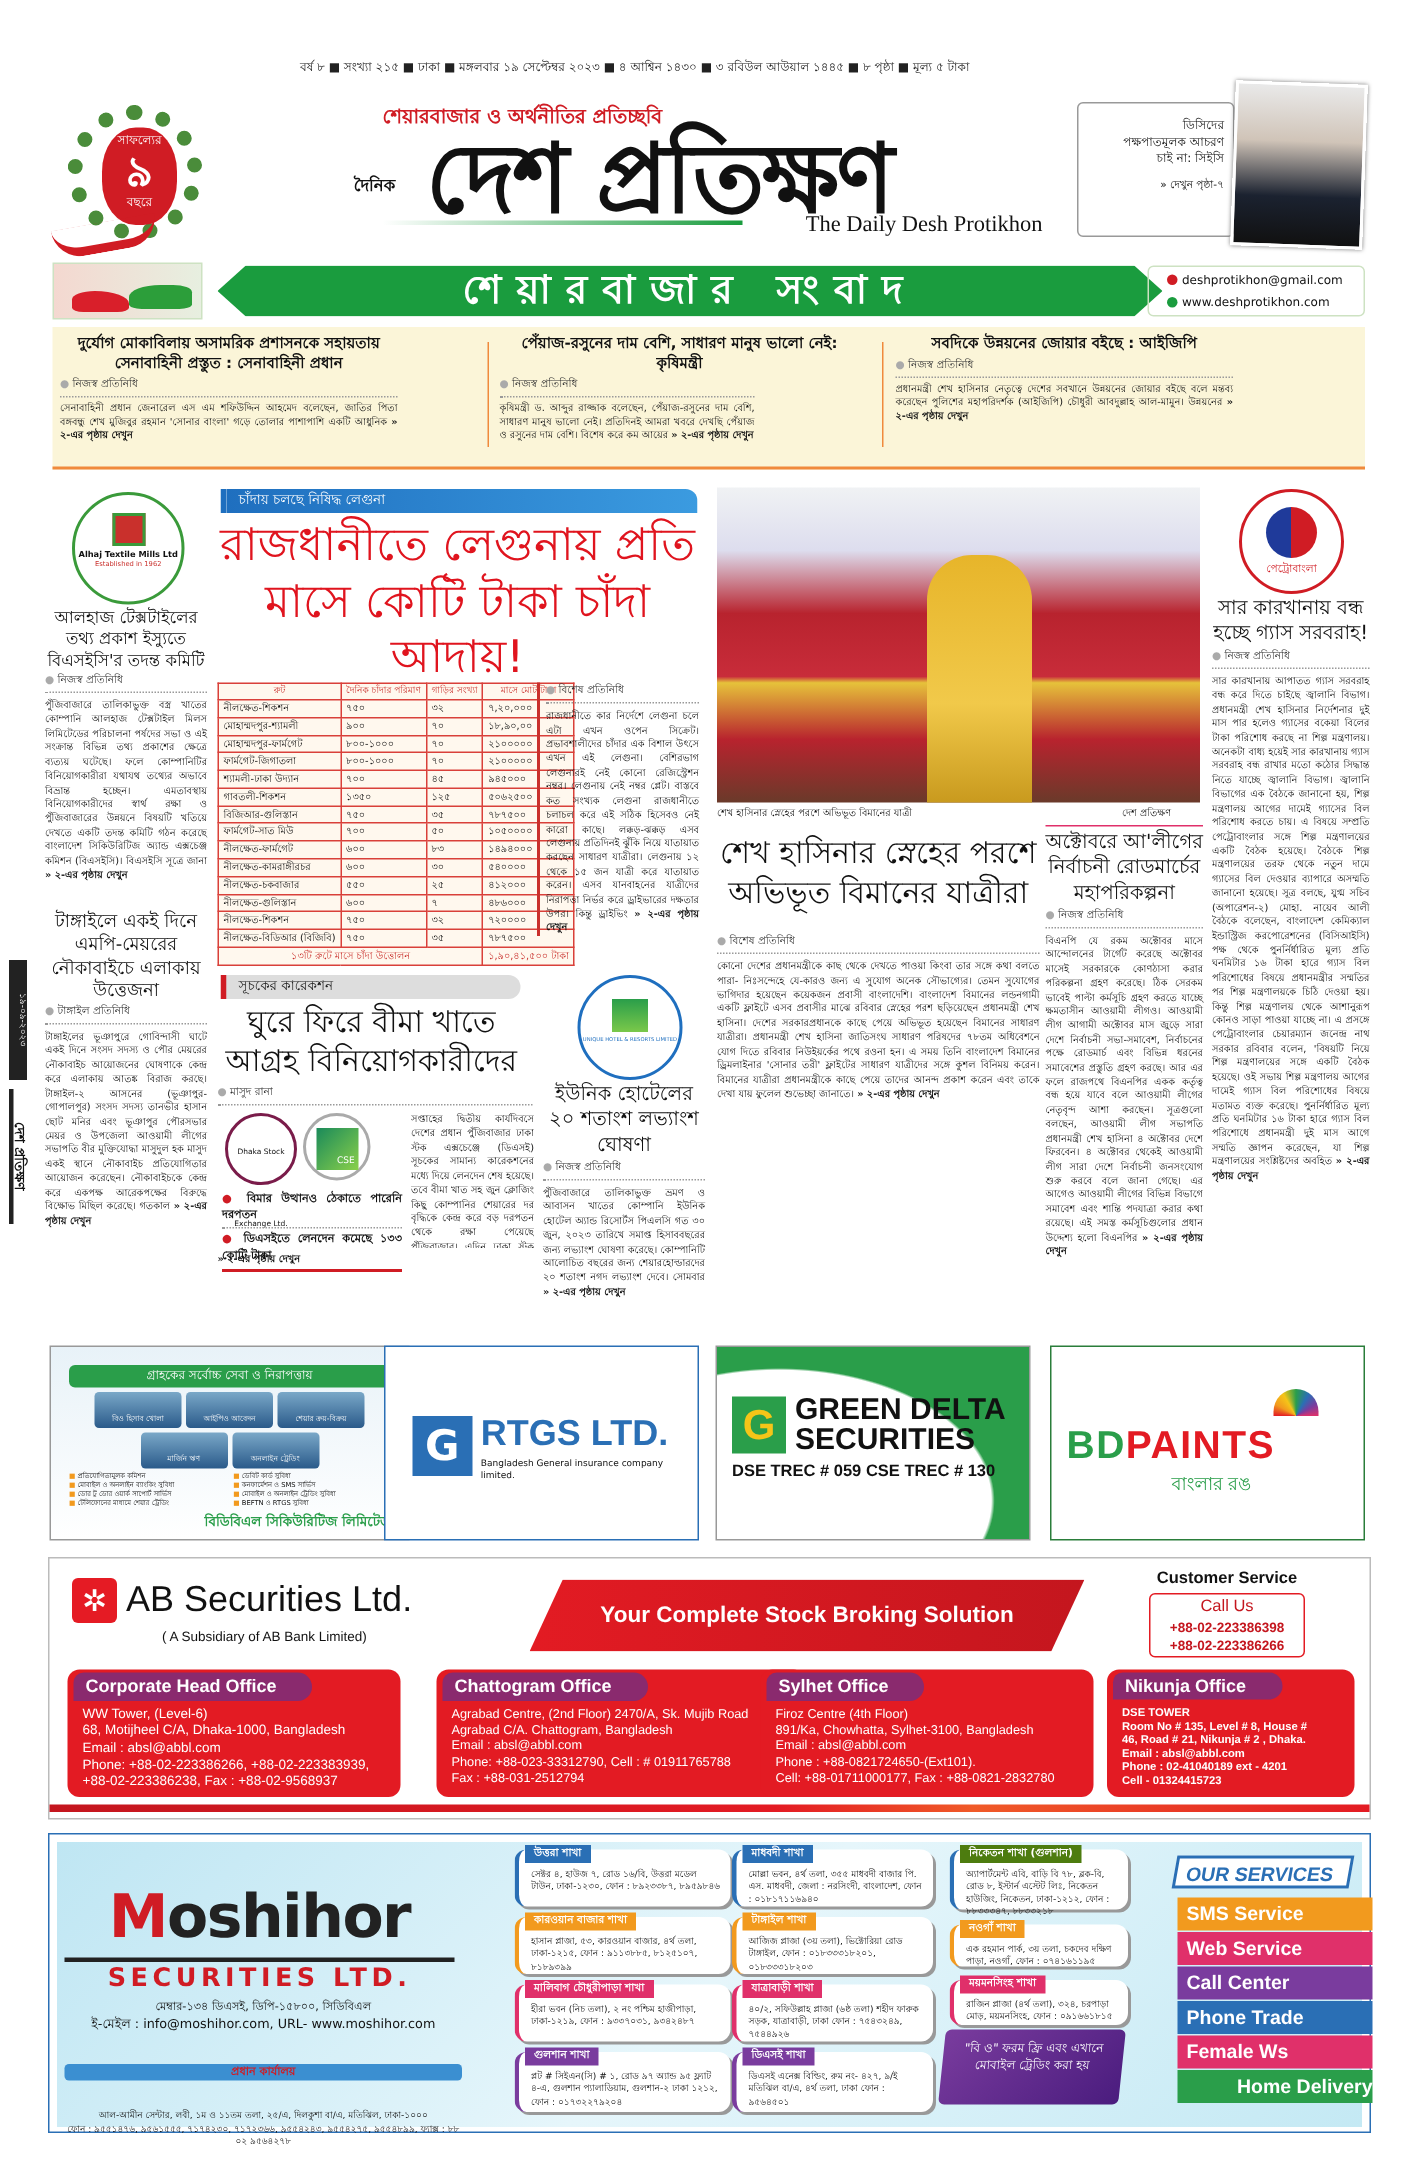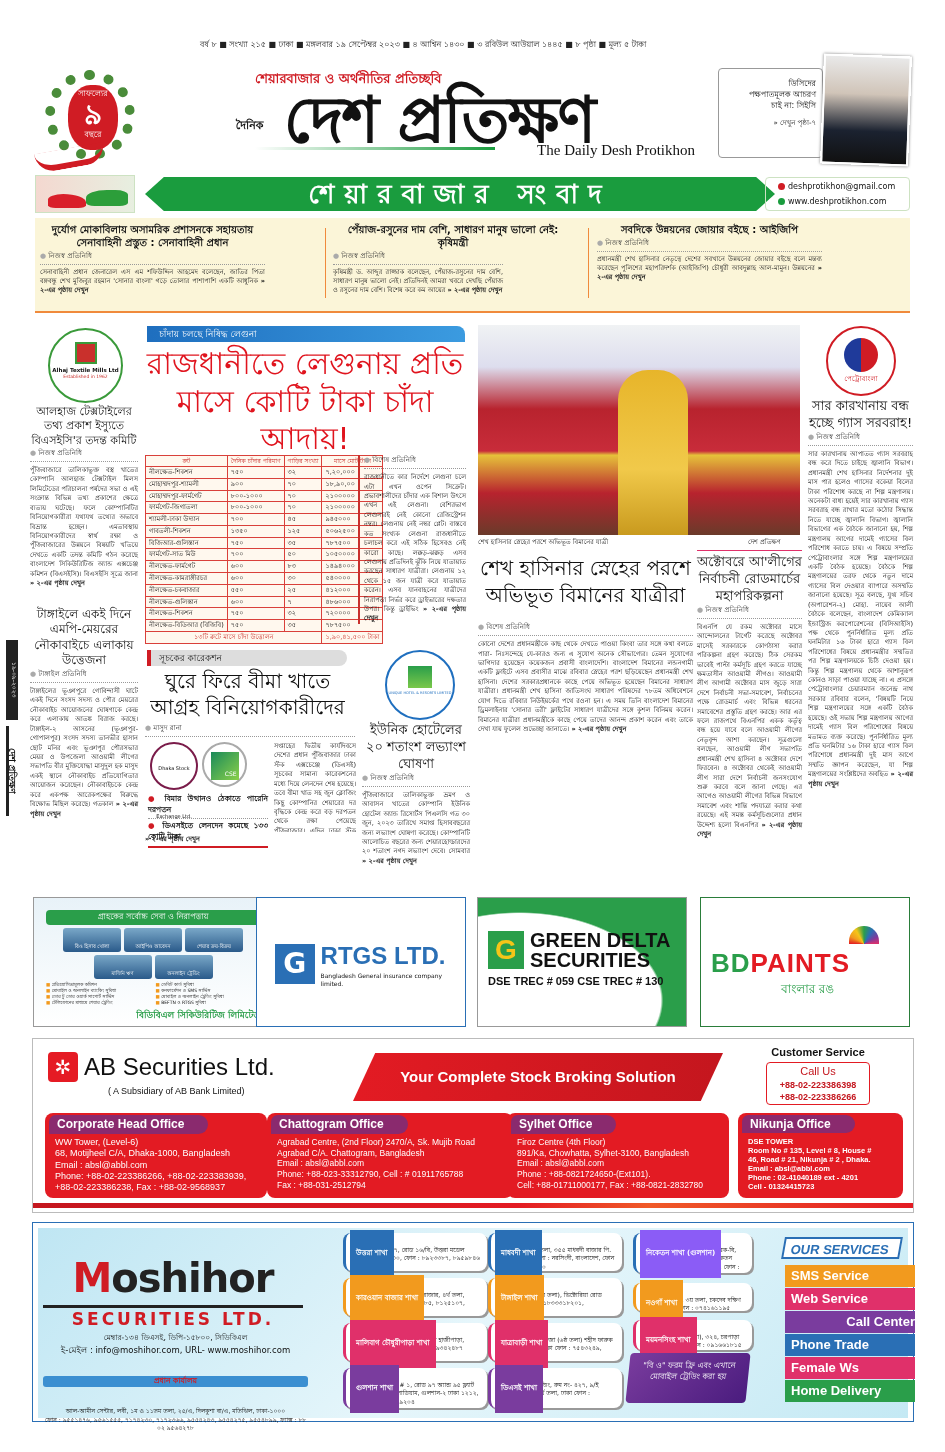--- a/index.html
+++ b/index.html
@@ -392,7 +392,7 @@
       <div>Phone: +88-02-223386266, +88-02-223383939,</div>
       <div>+88-02-223386238,  Fax : +88-02-9568937</div>
   </div>
-  <div class="office" style="left:234px;width:246px;font-size:8.5px">
+  <div class="office" style="left:258px;width:246px;font-size:8.5px">
     <div class="t">Chattogram Office</div>
     <div>Agrabad Centre, (2nd Floor) 2470/A, Sk. Mujib Road</div>
       <div>Agrabad C/A. Chattogram, Bangladesh</div>

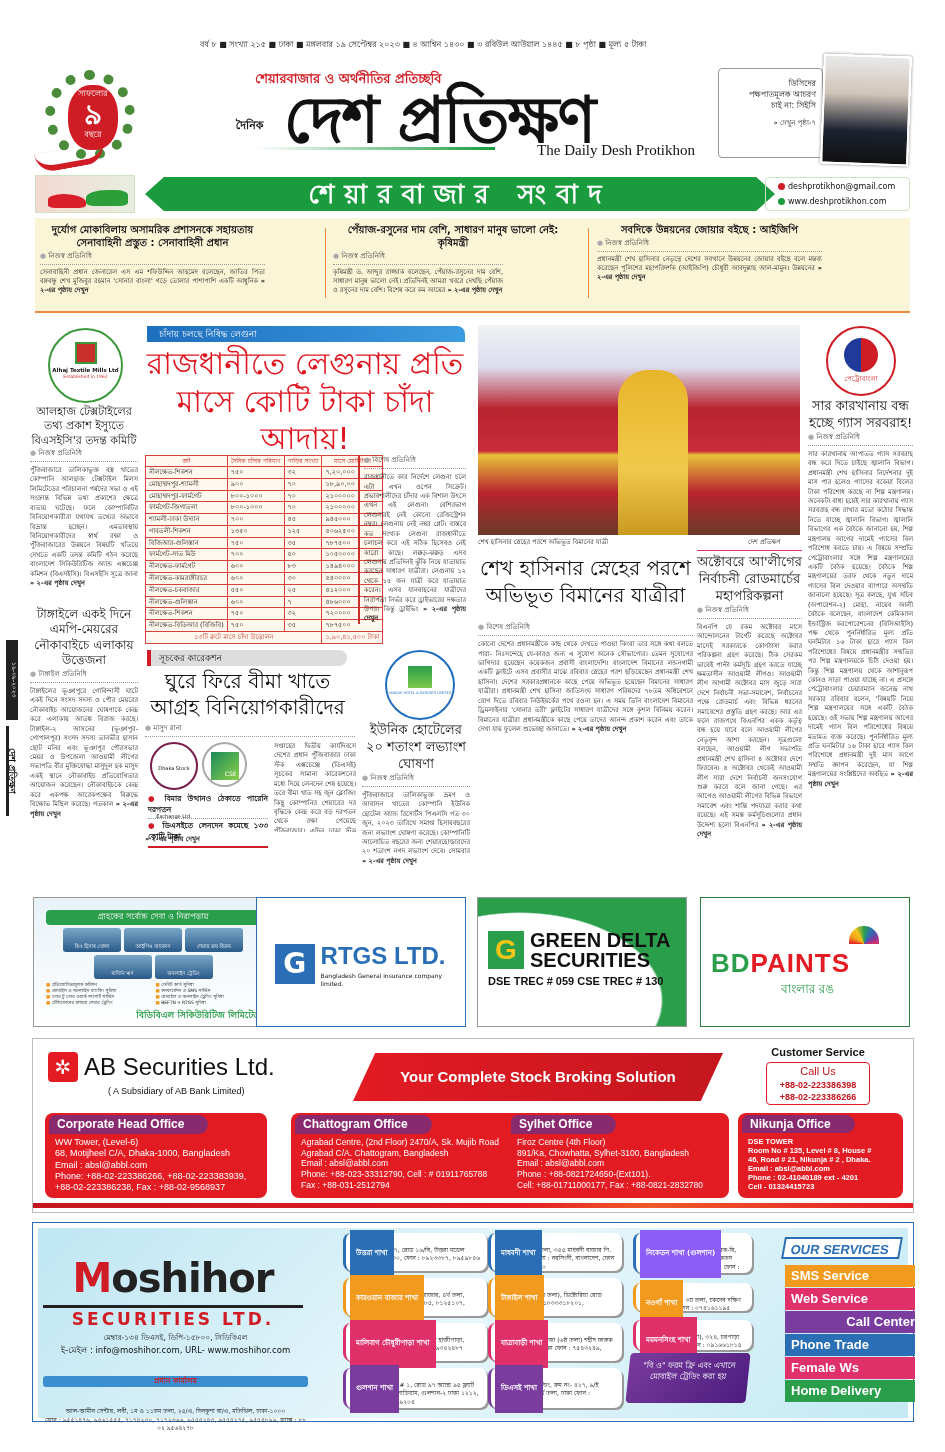--- a/index.html
+++ b/index.html
@@ -69,7 +69,7 @@
 .mos .info{position:absolute;left:10px;top:110px;width:265px;text-align:center;font-size:7.5px;line-height:1.45}
 .mos .info .ho{background:#3b8fd1;color:#d01c24;font-weight:bold;margin:20px 0;border-radius:3px}
 .branch{position:absolute;background:#fff;border-radius:8px;padding:13px 6px 3px 8px;font-size:6px;line-height:1.4;box-shadow:2px 2px 0 #999}
-.branch .bt{position:absolute;left:4px;top:-3px;color:#fff;padding:19px 6px;font-size:7px;font-weight:bold}
+.branch .bt{position:absolute;left:4px;top:-3px;color:#fff;padding:1px 6px;font-size:7px;font-weight:bold}
 .svc{position:absolute;left:752px;width:130px;height:22px;color:#fff;font-weight:bold;font-size:13px;line-height:22px;padding-left:6px;font-family:"Liberation Sans",sans-serif}
 .vert{left:6px;top:640px;width:14px;height:180px}
 .vert .a{width:12px;height:80px;background:#222;color:#fff;font-size:6px;writing-mode:vertical-rl;text-align:center}

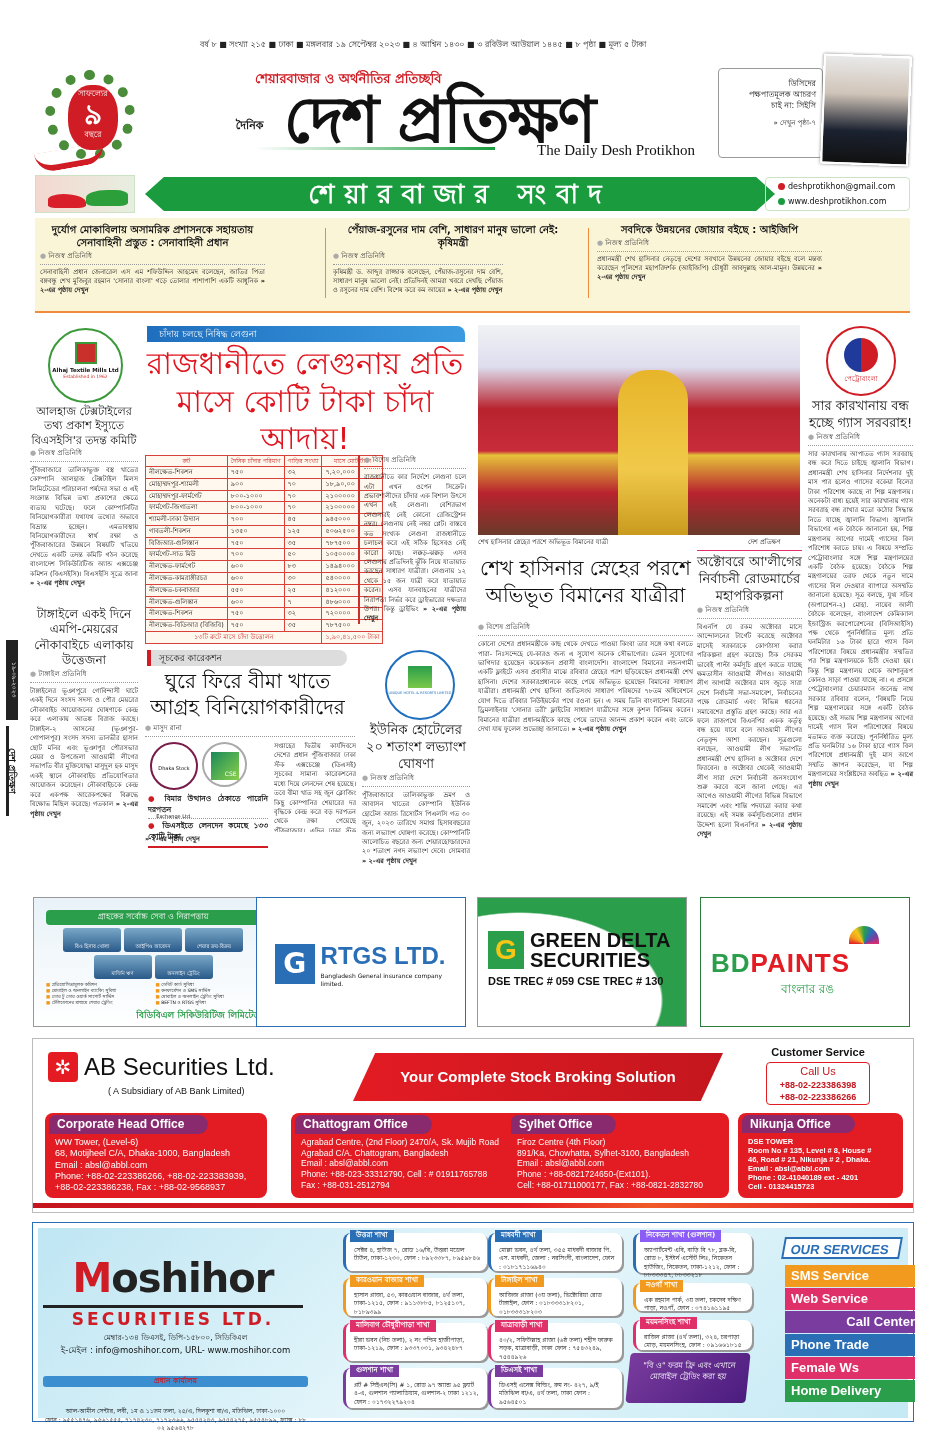--- a/index.html
+++ b/index.html
@@ -467,7 +467,7 @@
         <div>ডিএসই এনেক্স বিল্ডিং, রুম নং- ৪২৭, ৯/ই মতিঝিল বা/এ, ৪র্থ তলা, ঢাকা ফোন : ৯৫৬৪৫০১</div>
       </div>
       <div class="branch" style="left: 600px; top: 10px; width: 119px; height: 40px; border-left: 3px solid rgb(42, 111, 181);">
-        <div class="bt" style="background:#8b5cf6">নিকেতন শাখা (গুলশান)</div>
+        <div class="bt" style="background:#4d7c0f">নিকেতন শাখা (গুলশান)</div>
         <div>অ্যাপার্টমেন্ট এবি, বাড়ি বি ৭৮, ব্লক-বি, রোড ৮, ইস্টার্ন এস্টেট লিঃ, নিকেতন হাউজিং, নিকেতন, ঢাকা-১২১২, ফোন : ৮৮৩৩৩৪৭, ৮৮৩৩২১৮</div>
       </div>
       <div class="branch" style="left: 600px; top: 60px; width: 119px; height: 28px; border-left: 3px solid rgb(242, 154, 30);">

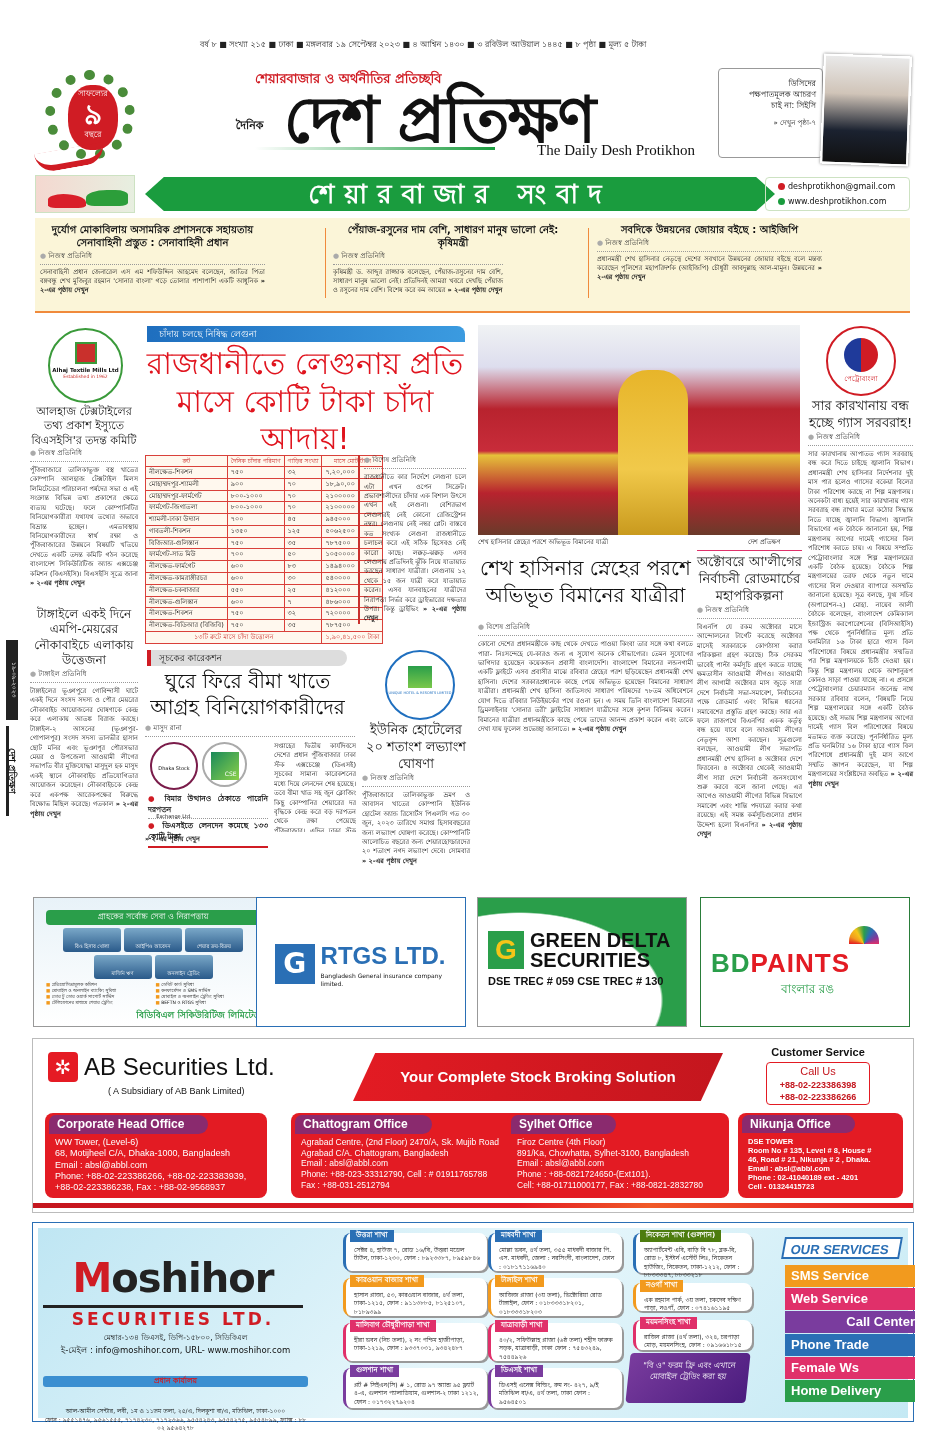--- a/index.html
+++ b/index.html
@@ -484,7 +484,7 @@
   <div id="services">
       <div class="svc" style="top: 42px; background: rgb(242, 154, 30);">SMS Service</div>
       <div class="svc" style="top: 65px; background: rgb(224, 48, 106);">Web Service</div>
-      <div class="svc" style="top: 88px; background: rgb(122, 60, 158); text-align: right;">Call Center</div>
+      <div class="svc" style="top: 88px; background: rgb(122, 60, 158);">Call Center</div>
       <div class="svc" style="top: 111px; background: rgb(42, 111, 181);">Phone Trade</div>
       <div class="svc" style="top: 134px; background: rgb(224, 48, 106);">Female Ws</div>
       <div class="svc" style="top: 157px; background: rgb(42, 158, 74);">Home Delivery</div>

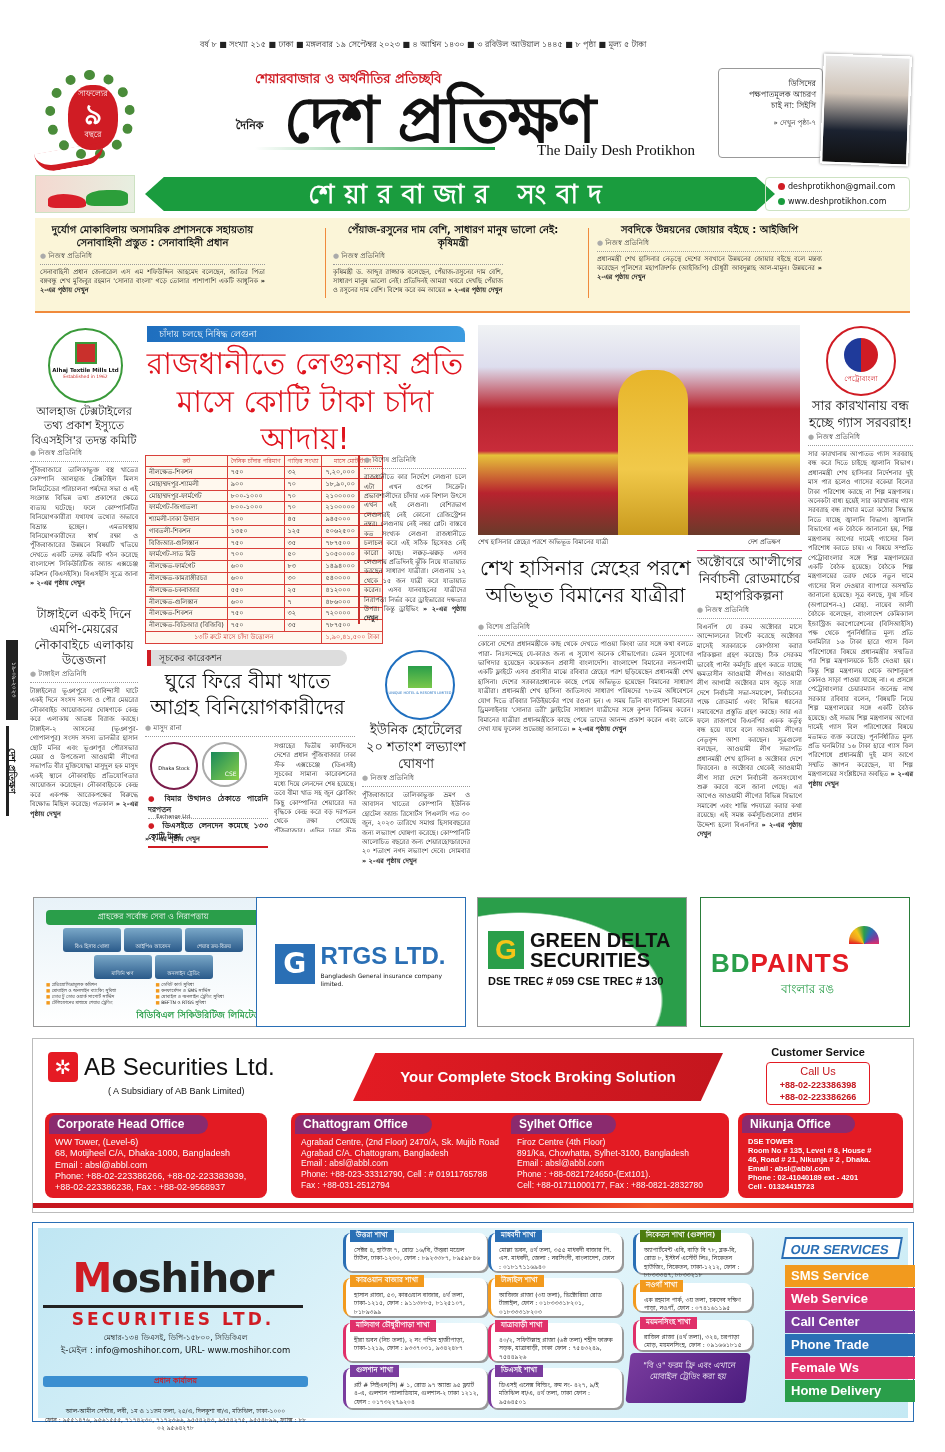--- a/index.html
+++ b/index.html
@@ -487,7 +487,7 @@
       <div class="svc" style="top: 88px; background: rgb(122, 60, 158);">Call Center</div>
       <div class="svc" style="top: 111px; background: rgb(42, 111, 181);">Phone Trade</div>
       <div class="svc" style="top: 134px; background: rgb(224, 48, 106);">Female Ws</div>
-      <div class="svc" style="top: 157px; background: rgb(42, 158, 74);">Home Delivery</div>
+      <div class="svc" style="top: 157px; background: rgb(42, 158, 74); text-align: right;">Home Delivery</div>
     </div>
 </div>
 

